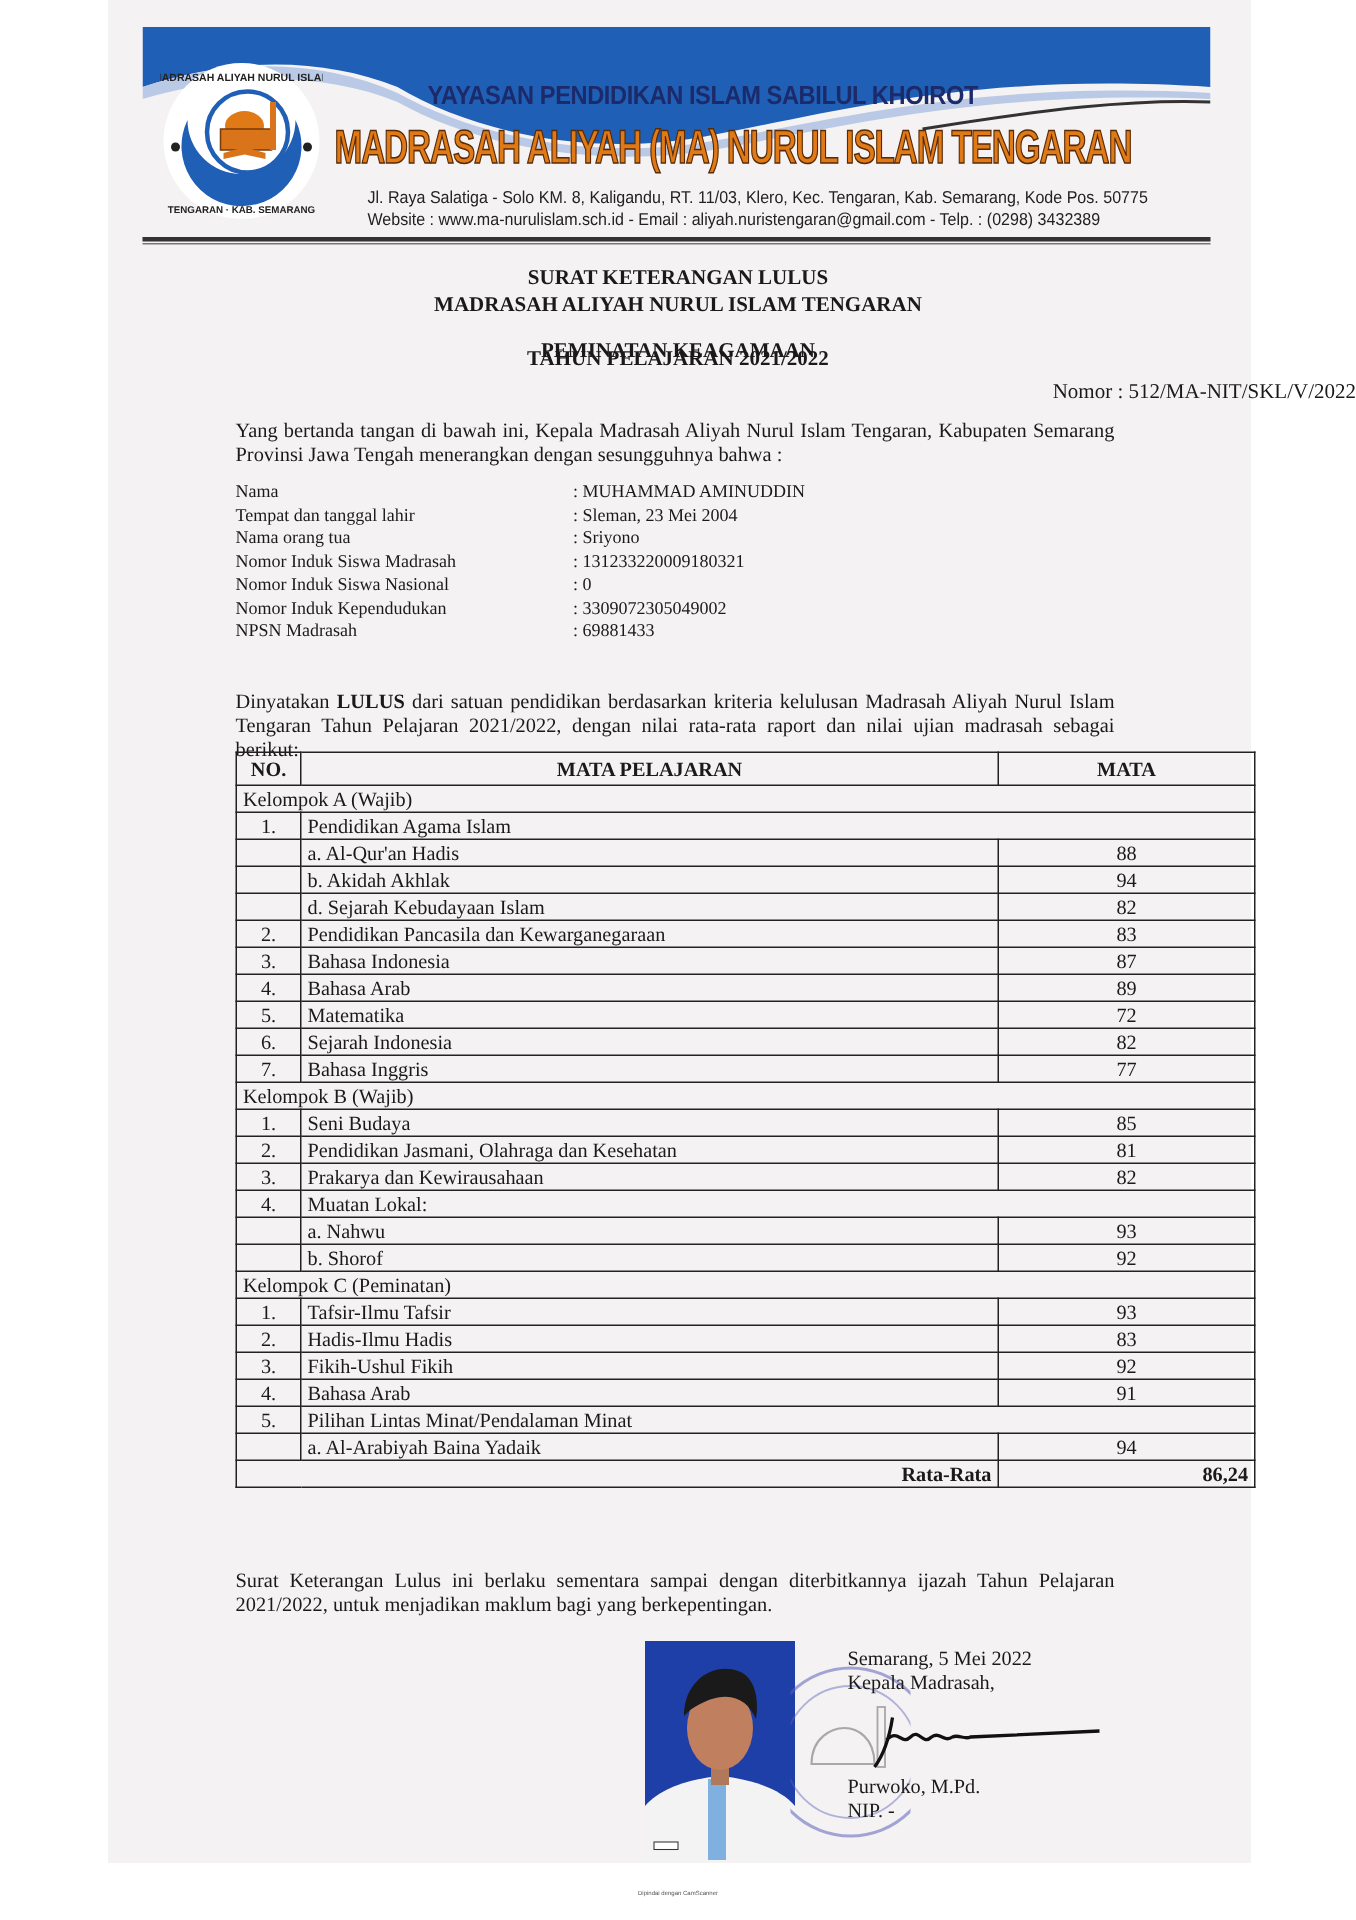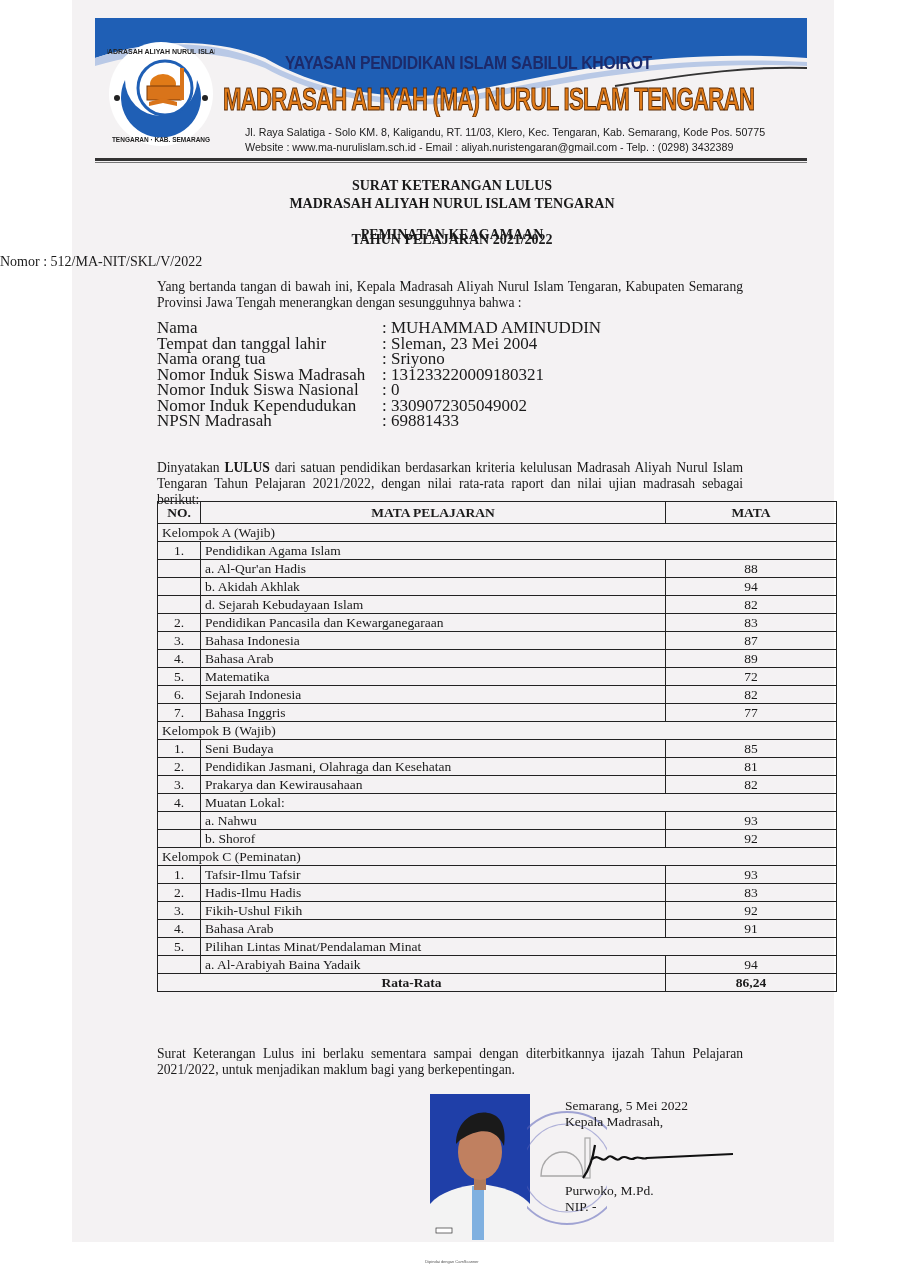--- a/index.html
+++ b/index.html
@@ -18,7 +18,7 @@
 
   .heading { position:absolute; left:0; width:904px; text-align:center; font-weight:bold; font-size:14px; line-height:18px; }
   .h1 { top:177px; } .h2 { top:195px; } .h3 { top:226px; } .h4 { top:231px; }
-  .nomor { position:absolute; top:254px; left:0; width:904px; text-align:left; font-size:14px; }
+  .nomor { position:absolute; top:254px; left:0; width:904px; text-align:right; font-size:14px; }
 
   .para { position:absolute; left:157px; width:586px; font-size:13.6px; line-height:16px; text-align:justify; }
   .p1 { top:279px; }

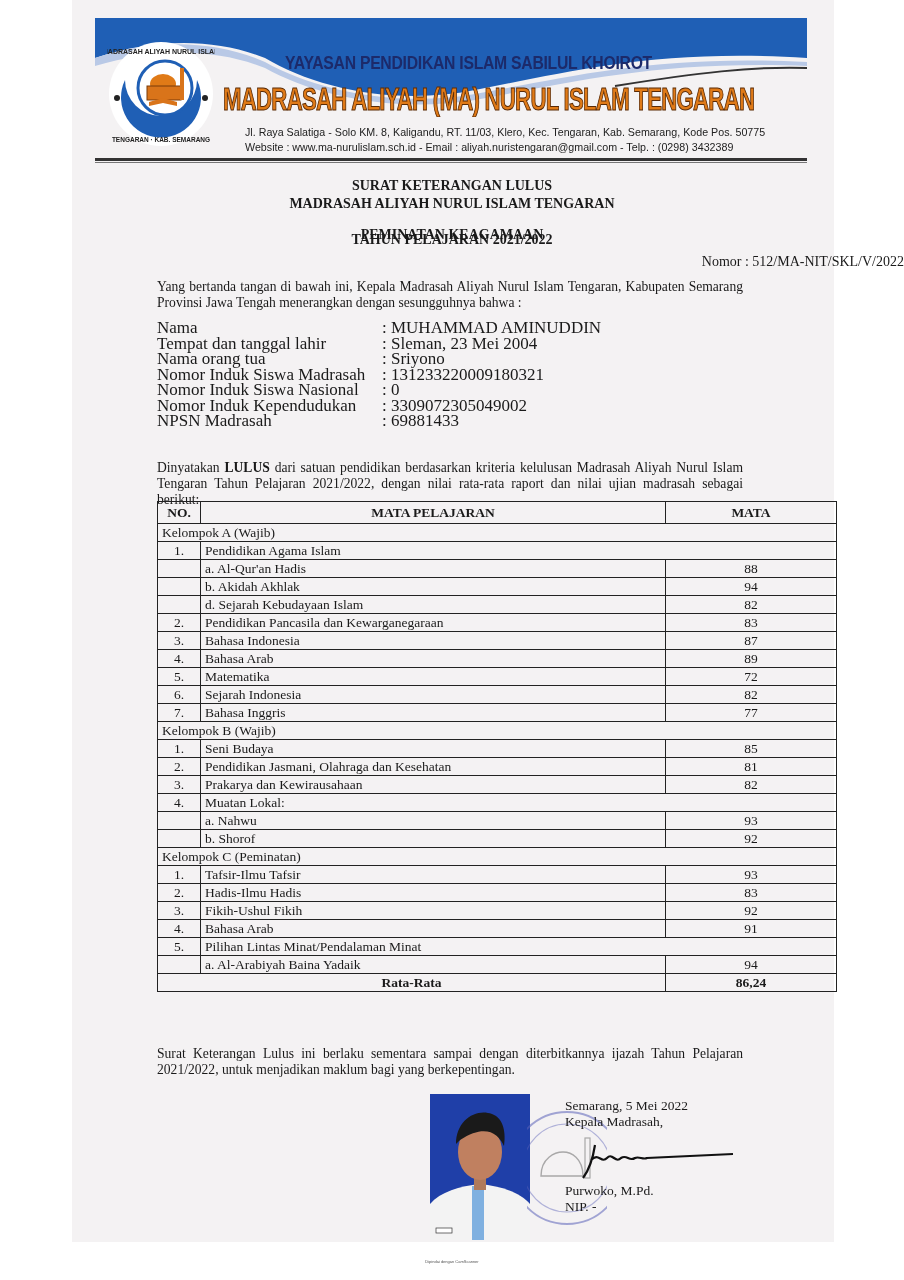--- a/index.html
+++ b/index.html
@@ -26,7 +26,7 @@
   .p3 { top:1046px; }
   .p1 span, .p2 span, .p3 span { display:inline; }
 
-  .ident { position:absolute; left:157px; top:320px; font-size:17px; line-height:15.5px; }
+  .ident { position:absolute; left:157px; top:320px; font-size:12px; line-height:15.5px; }
   .ident .row { position:relative; height:15.5px; width:450px; }
   .ident .lbl { position:absolute; left:0; white-space:nowrap; }
   .ident .val { position:absolute; left:225px; white-space:nowrap; }

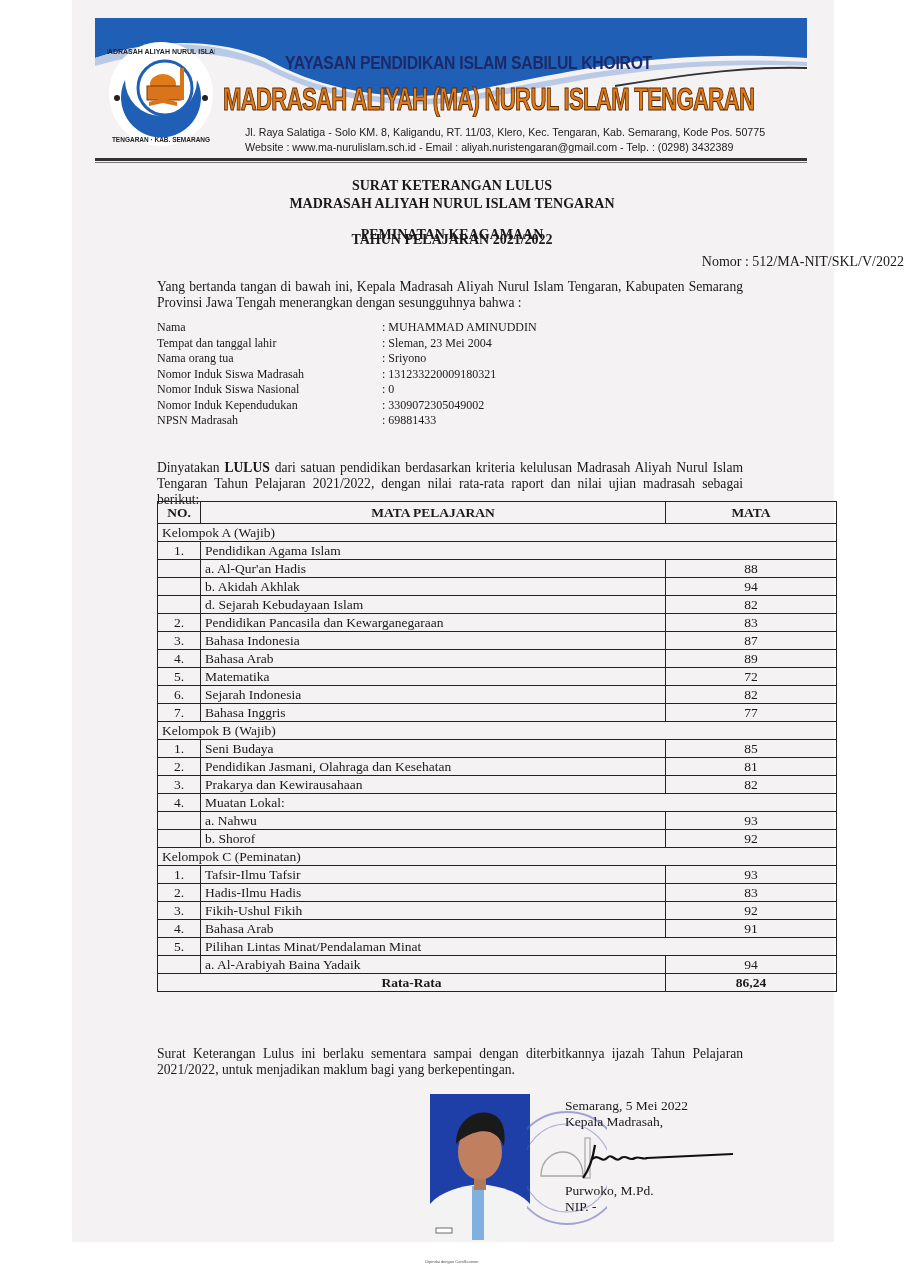--- a/index.html
+++ b/index.html
@@ -38,7 +38,7 @@
   td.nilai { width:162px; text-align:center; }
   td.sub { padding-left:8px; }
   td.group { text-align:left; }
-  tr.avg td { font-weight:bold; text-align:center; }
+  tr.avg td { font-weight:bold; text-align:right; }
 
   .sign { position:absolute; left:565px; top:1098px; font-size:13.5px; line-height:16px; }
   .sign-name { position:absolute; left:565px; top:1183px; font-size:13.5px; line-height:16px; }

